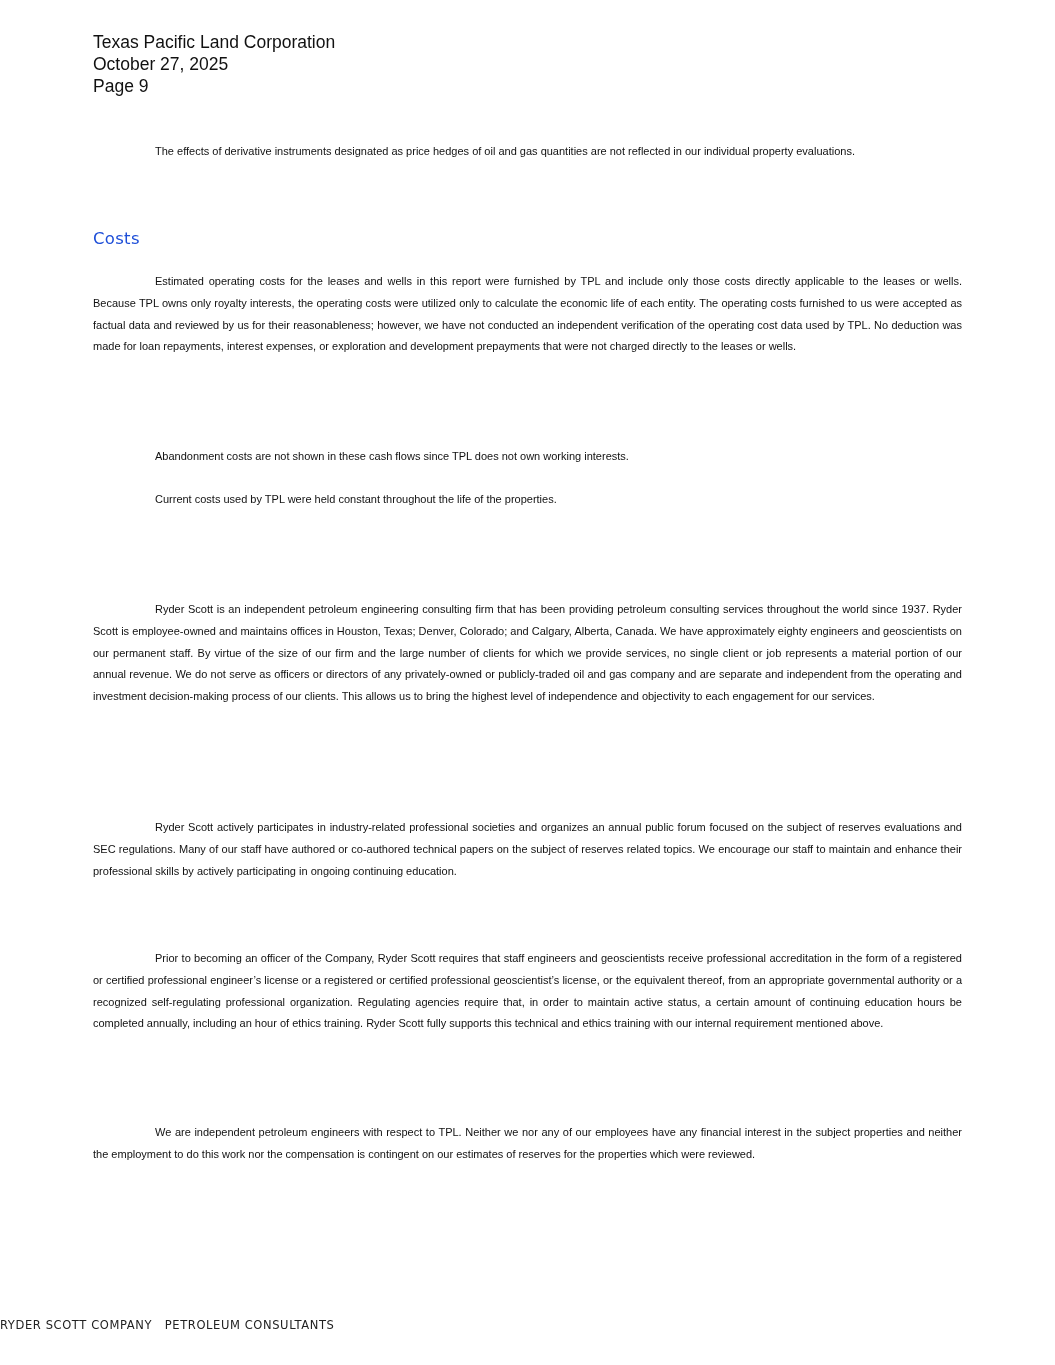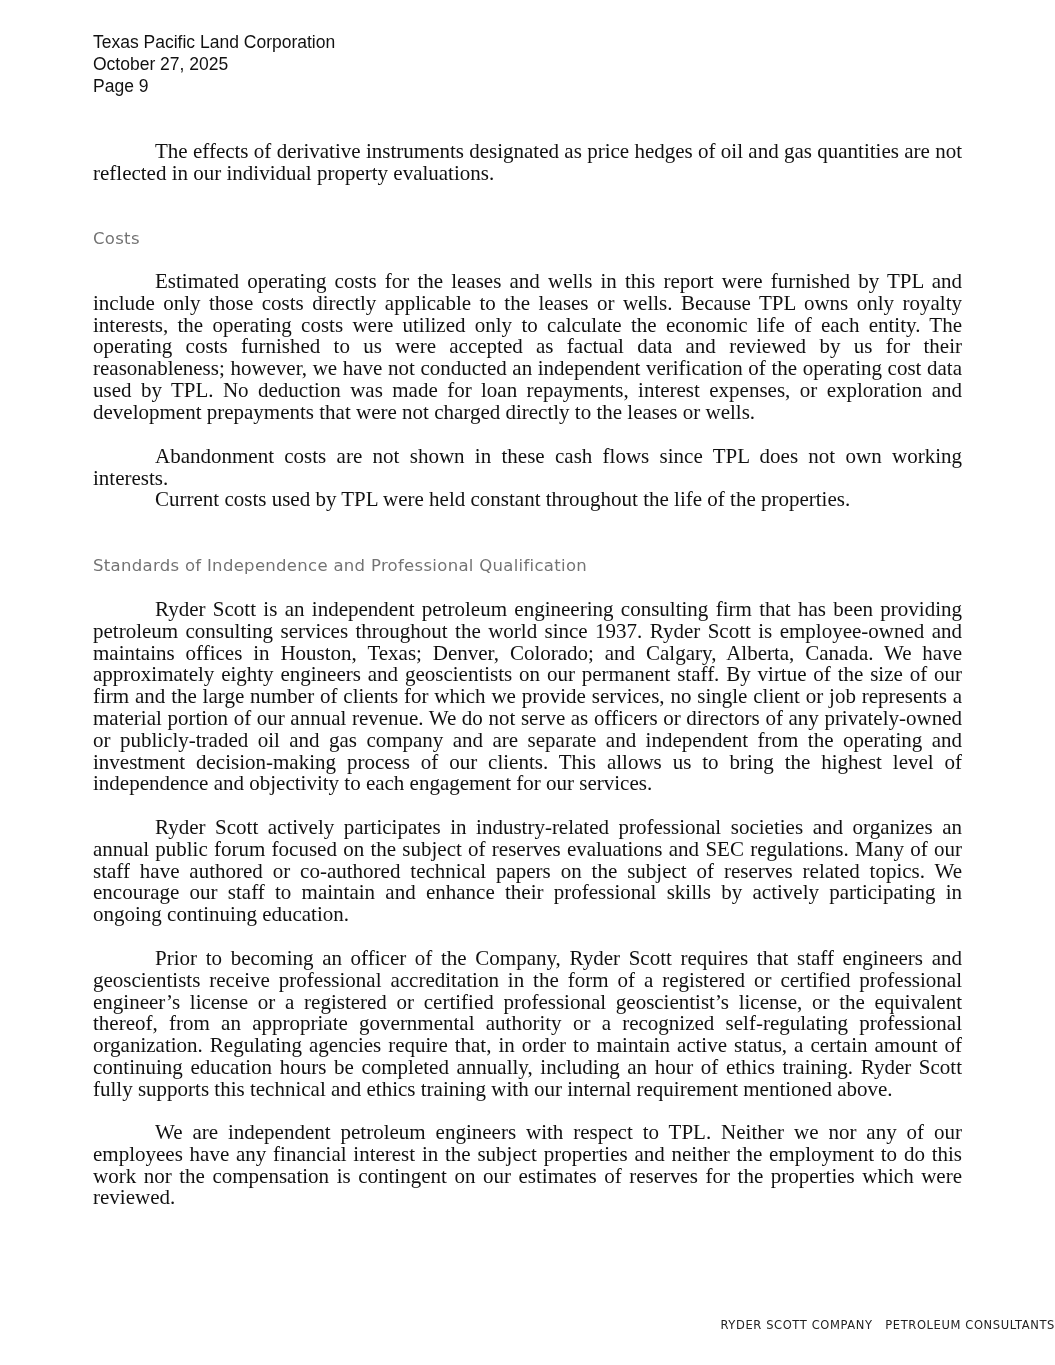--- a/index.html
+++ b/index.html
@@ -7,7 +7,7 @@
   .page { position: absolute; left: 0; top: 0; width: 875px; height: 1365px; }
   .header { position: absolute; left: 93px; top: 32px; font-family: "Liberation Sans", sans-serif; font-size: 17.5px; line-height: 21.8px; }
   .header div { white-space: nowrap; }
-  .body-text { position: absolute; left: 93px; width: 869px; font-family: Liberation Serif, serif; font-size: 21px; line-height: 21.8px; text-align: justify; }
+  .body-text { position: absolute; left: 93px; width: 869px; font-family: Liberation Sans, sans-serif; font-size: 11px; line-height: 21.8px; text-align: justify; }
   .body-text .indent { display: inline-block; width: 62px; }
   .heading { position: absolute; left: 93px; font-family: "DejaVu Sans", sans-serif; font-size: 16.5px; line-height: 21px; letter-spacing: 0.3px; color: #737373; white-space: nowrap; }
   .footer { position: absolute; left: 0; width: 1055px; top: 1318px; text-align: right; font-family: "DejaVu Sans", sans-serif; font-size: 11.5px; letter-spacing: 0.6px; color: #222; white-space: pre; }

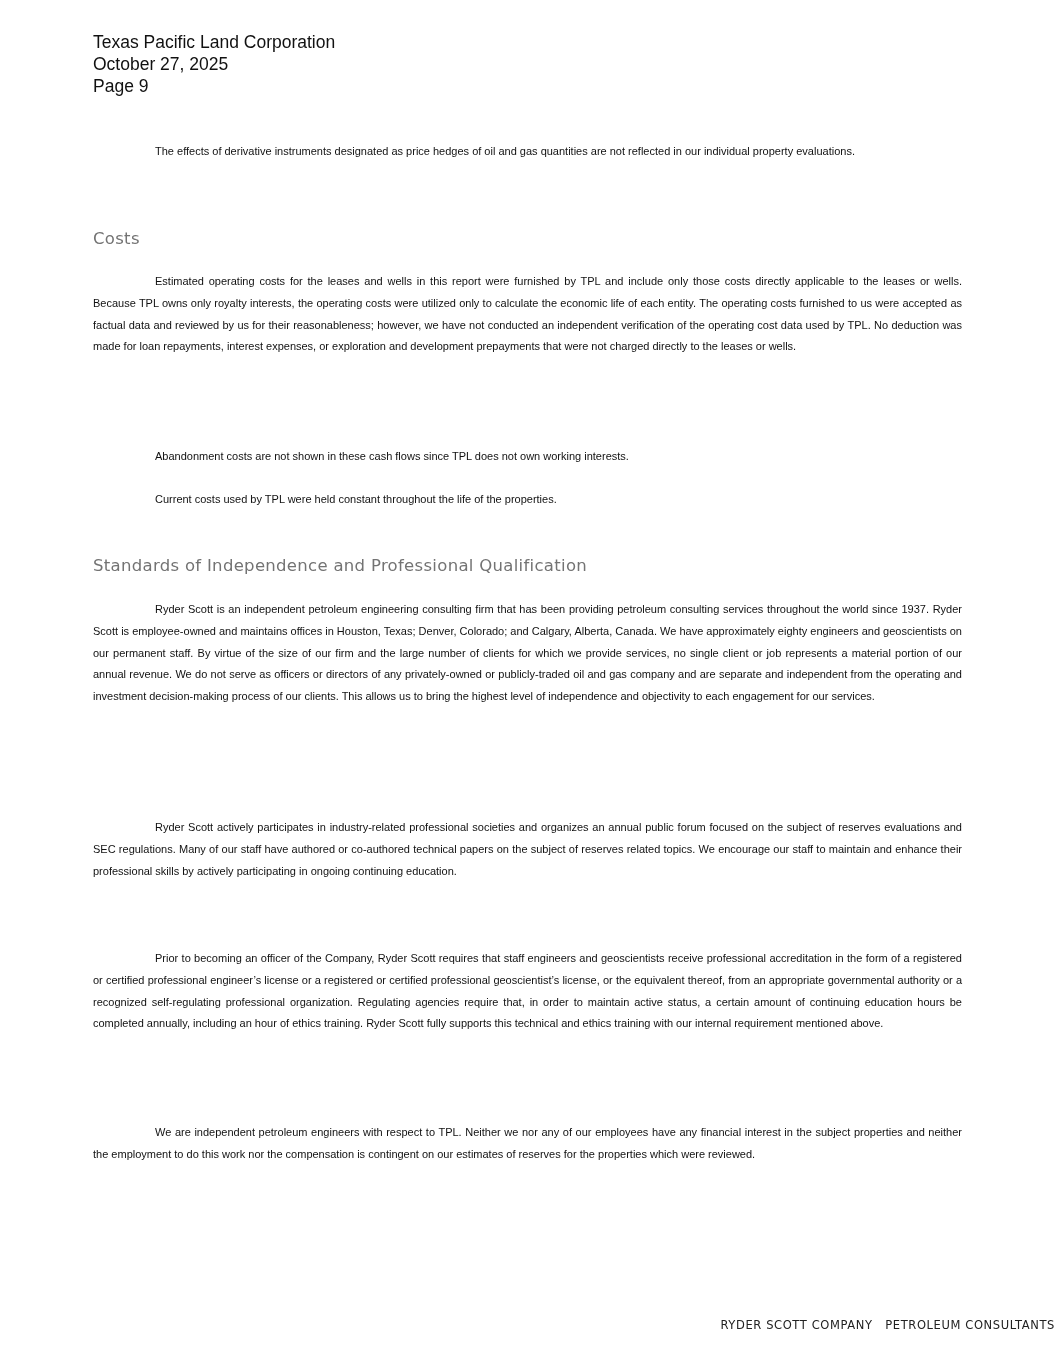--- a/index.html
+++ b/index.html
@@ -9,7 +9,7 @@
   .header div { white-space: nowrap; }
   .body-text { position: absolute; left: 93px; width: 869px; font-family: Liberation Sans, sans-serif; font-size: 11px; line-height: 21.8px; text-align: justify; }
   .body-text .indent { display: inline-block; width: 62px; }
-  .heading { position: absolute; left: 93px; font-family: "DejaVu Sans", sans-serif; font-size: 16.5px; line-height: 21px; letter-spacing: 0.3px; color: #737373; white-space: nowrap; }
+  .heading { position: absolute; left: 93px; font-family: "DejaVu Sans", sans-serif; font-size: 16.5px; line-height: 21px; letter-spacing: 0.3px; color: #1d4ed8; white-space: nowrap; }
   .footer { position: absolute; left: 0; width: 1055px; top: 1318px; text-align: right; font-family: "DejaVu Sans", sans-serif; font-size: 11.5px; letter-spacing: 0.6px; color: #222; white-space: pre; }
 </style>
 </head>

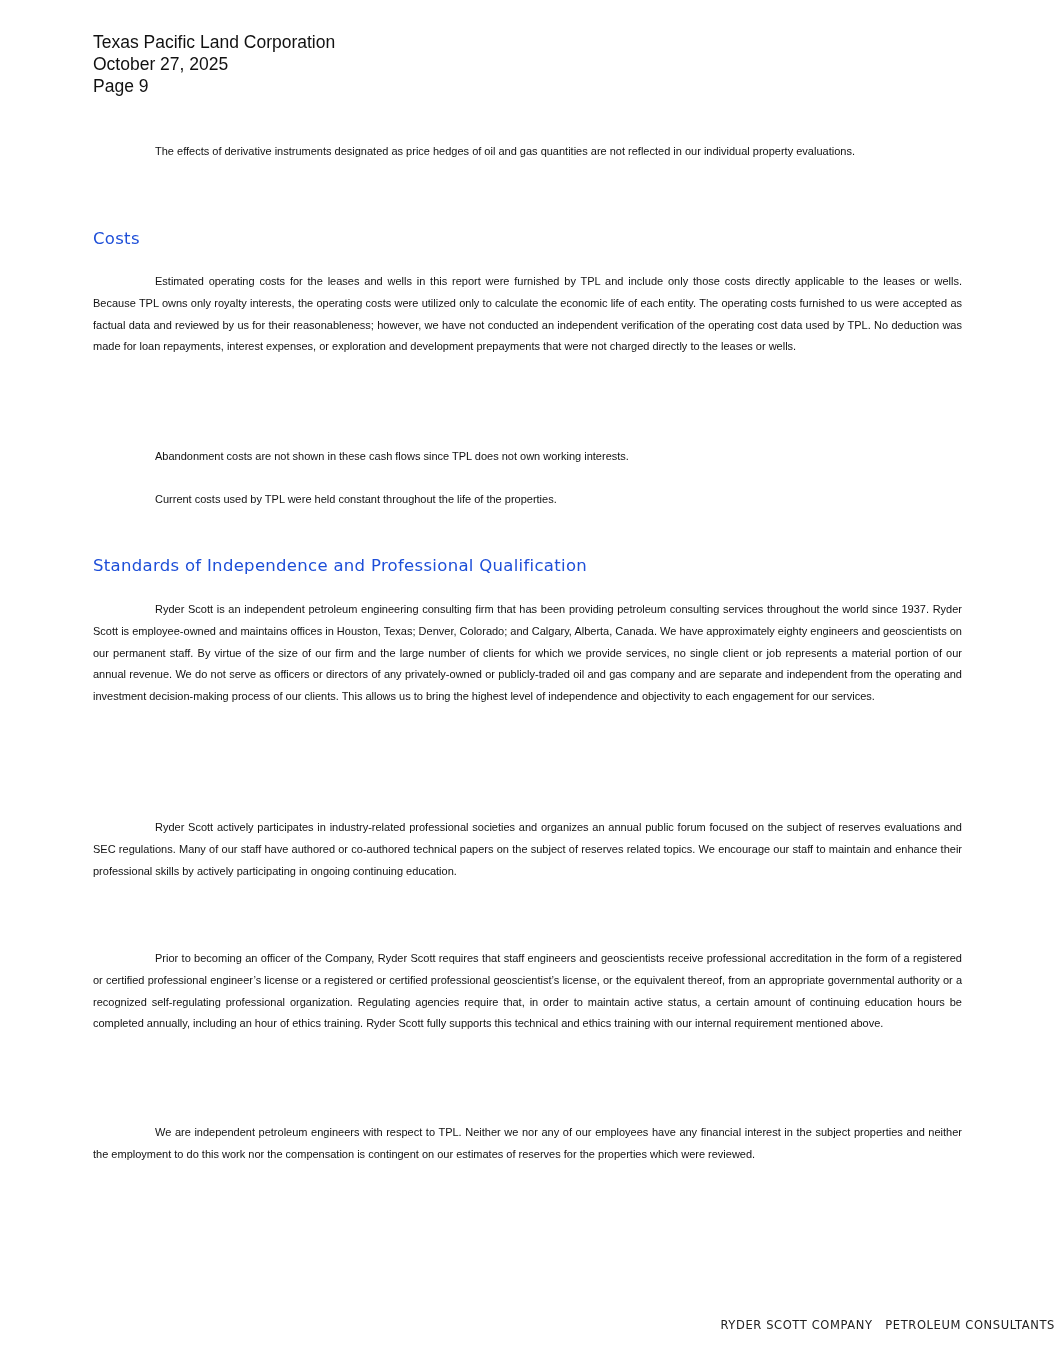--- a/index.html
+++ b/index.html
@@ -33,7 +33,6 @@
 
   <div class="body-text" style="top:446px;"><span class="indent"></span><span>Abandonment costs are not shown in these cash flows since TPL does not own working interests.</span></div>
 
-  <div class="heading" style="top:555px;">Standards of Independence and Professional Qualification</div>
 
   <div class="body-text" style="top:599px;"><span class="indent"></span><span>Ryder Scott is an independent petroleum engineering consulting firm that has been providing petroleum consulting services throughout the world since 1937.  Ryder Scott is employee-owned and maintains offices in Houston, Texas; Denver, Colorado; and Calgary, Alberta, Canada.  We have approximately eighty engineers and geoscientists on our permanent staff.  By virtue of the size of our firm and the large number of clients for which we provide services, no single client or job represents a material portion of our annual revenue.  We do not serve as officers or directors of any privately-owned or publicly-traded oil and gas company and are separate and independent from the operating and investment decision-making process of our clients.  This allows us to bring the highest level of independence and objectivity to each engagement for our services.</span></div>
 

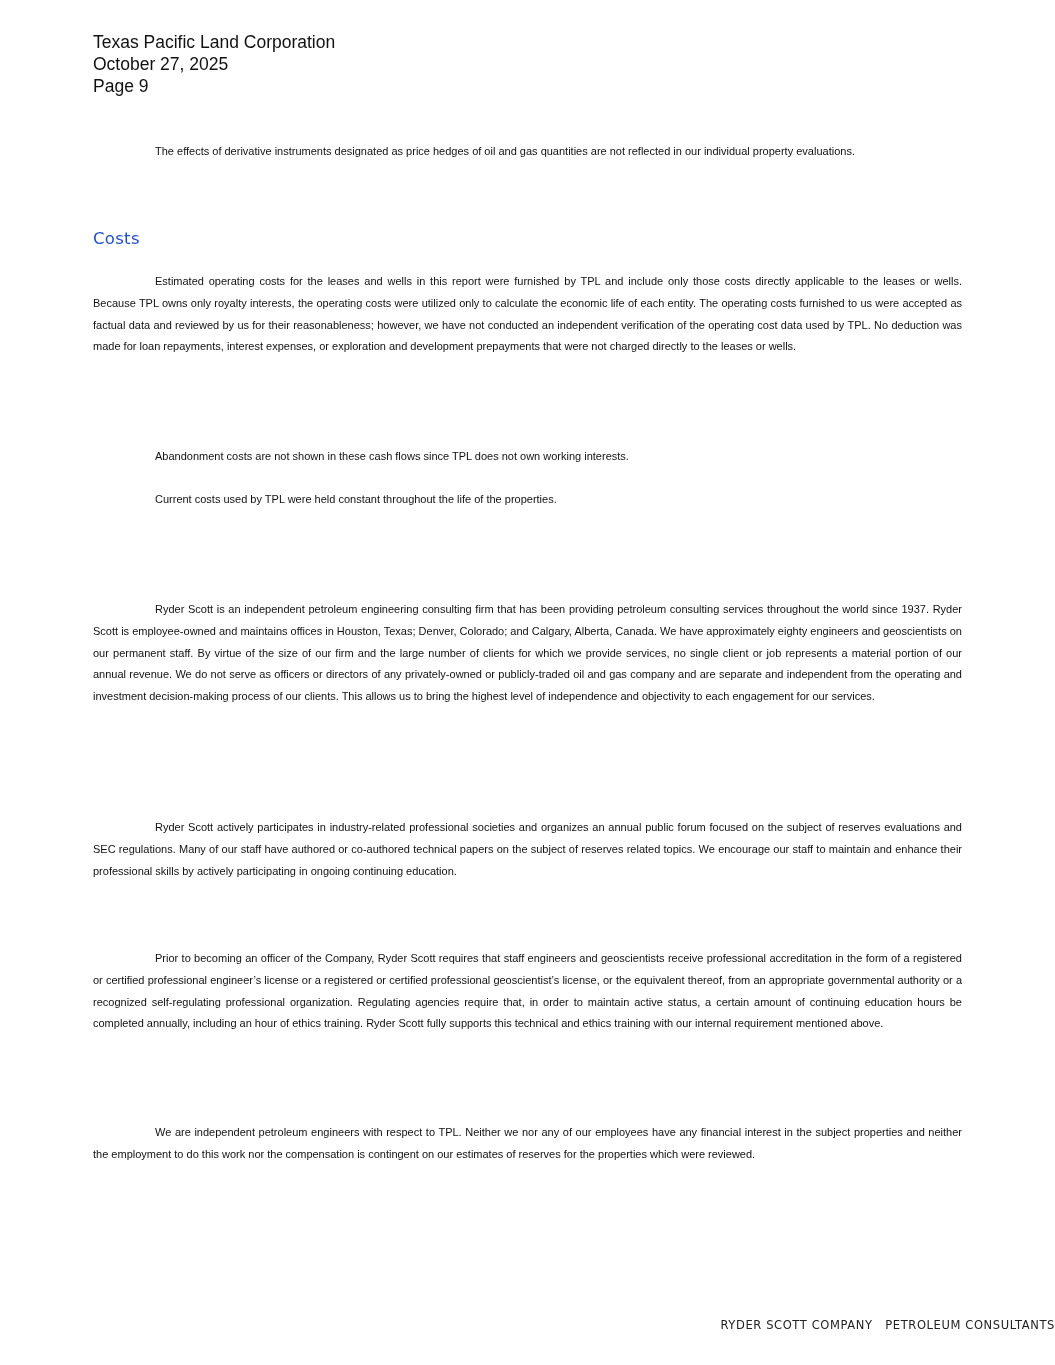--- a/index.html
+++ b/index.html
@@ -10,7 +10,7 @@
   .body-text { position: absolute; left: 93px; width: 869px; font-family: Liberation Sans, sans-serif; font-size: 11px; line-height: 21.8px; text-align: justify; }
   .body-text .indent { display: inline-block; width: 62px; }
   .heading { position: absolute; left: 93px; font-family: "DejaVu Sans", sans-serif; font-size: 16.5px; line-height: 21px; letter-spacing: 0.3px; color: #1d4ed8; white-space: nowrap; }
-  .footer { position: absolute; left: 0; width: 1055px; top: 1318px; text-align: right; font-family: "DejaVu Sans", sans-serif; font-size: 11.5px; letter-spacing: 0.6px; color: #222; white-space: pre; }
+  .footer { position: absolute; left: 0; width: 1055px; top: 1318px; text-align: left; font-family: "DejaVu Sans", sans-serif; font-size: 11.5px; letter-spacing: 0.6px; color: #222; white-space: pre; }
 </style>
 </head>
 <body>

